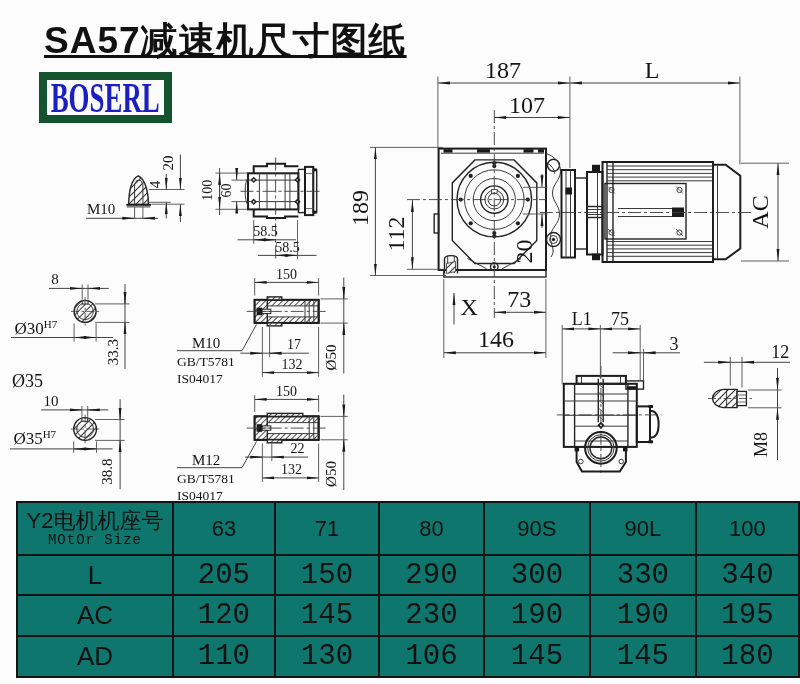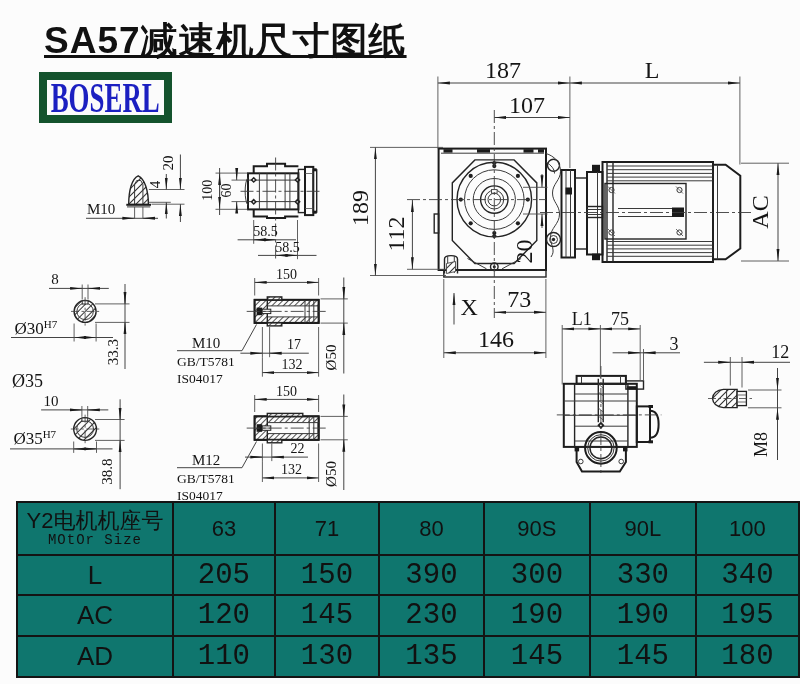--- a/index.html
+++ b/index.html
@@ -561,7 +561,7 @@
     <td class="rowlabel">L</td>
     <td class="val">205</td>
     <td class="val">150</td>
-    <td class="val">390</td>
+    <td class="val">290</td>
     <td class="val">300</td>
     <td class="val">330</td>
     <td class="val">340</td>

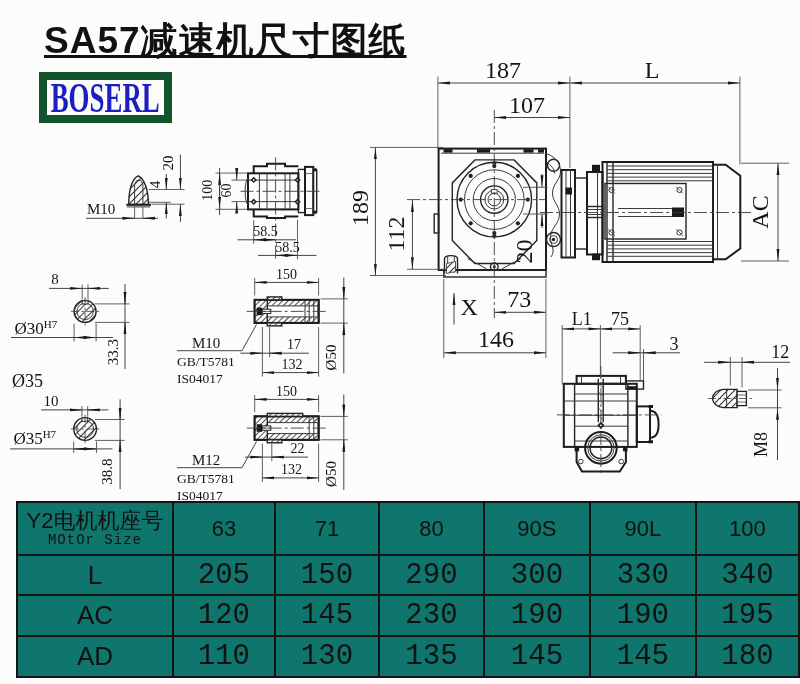--- a/index.html
+++ b/index.html
@@ -579,7 +579,7 @@
     <td class="rowlabel">AD</td>
     <td class="val">110</td>
     <td class="val">130</td>
-    <td class="val">135</td>
+    <td class="val">106</td>
     <td class="val">145</td>
     <td class="val">145</td>
     <td class="val">180</td>

